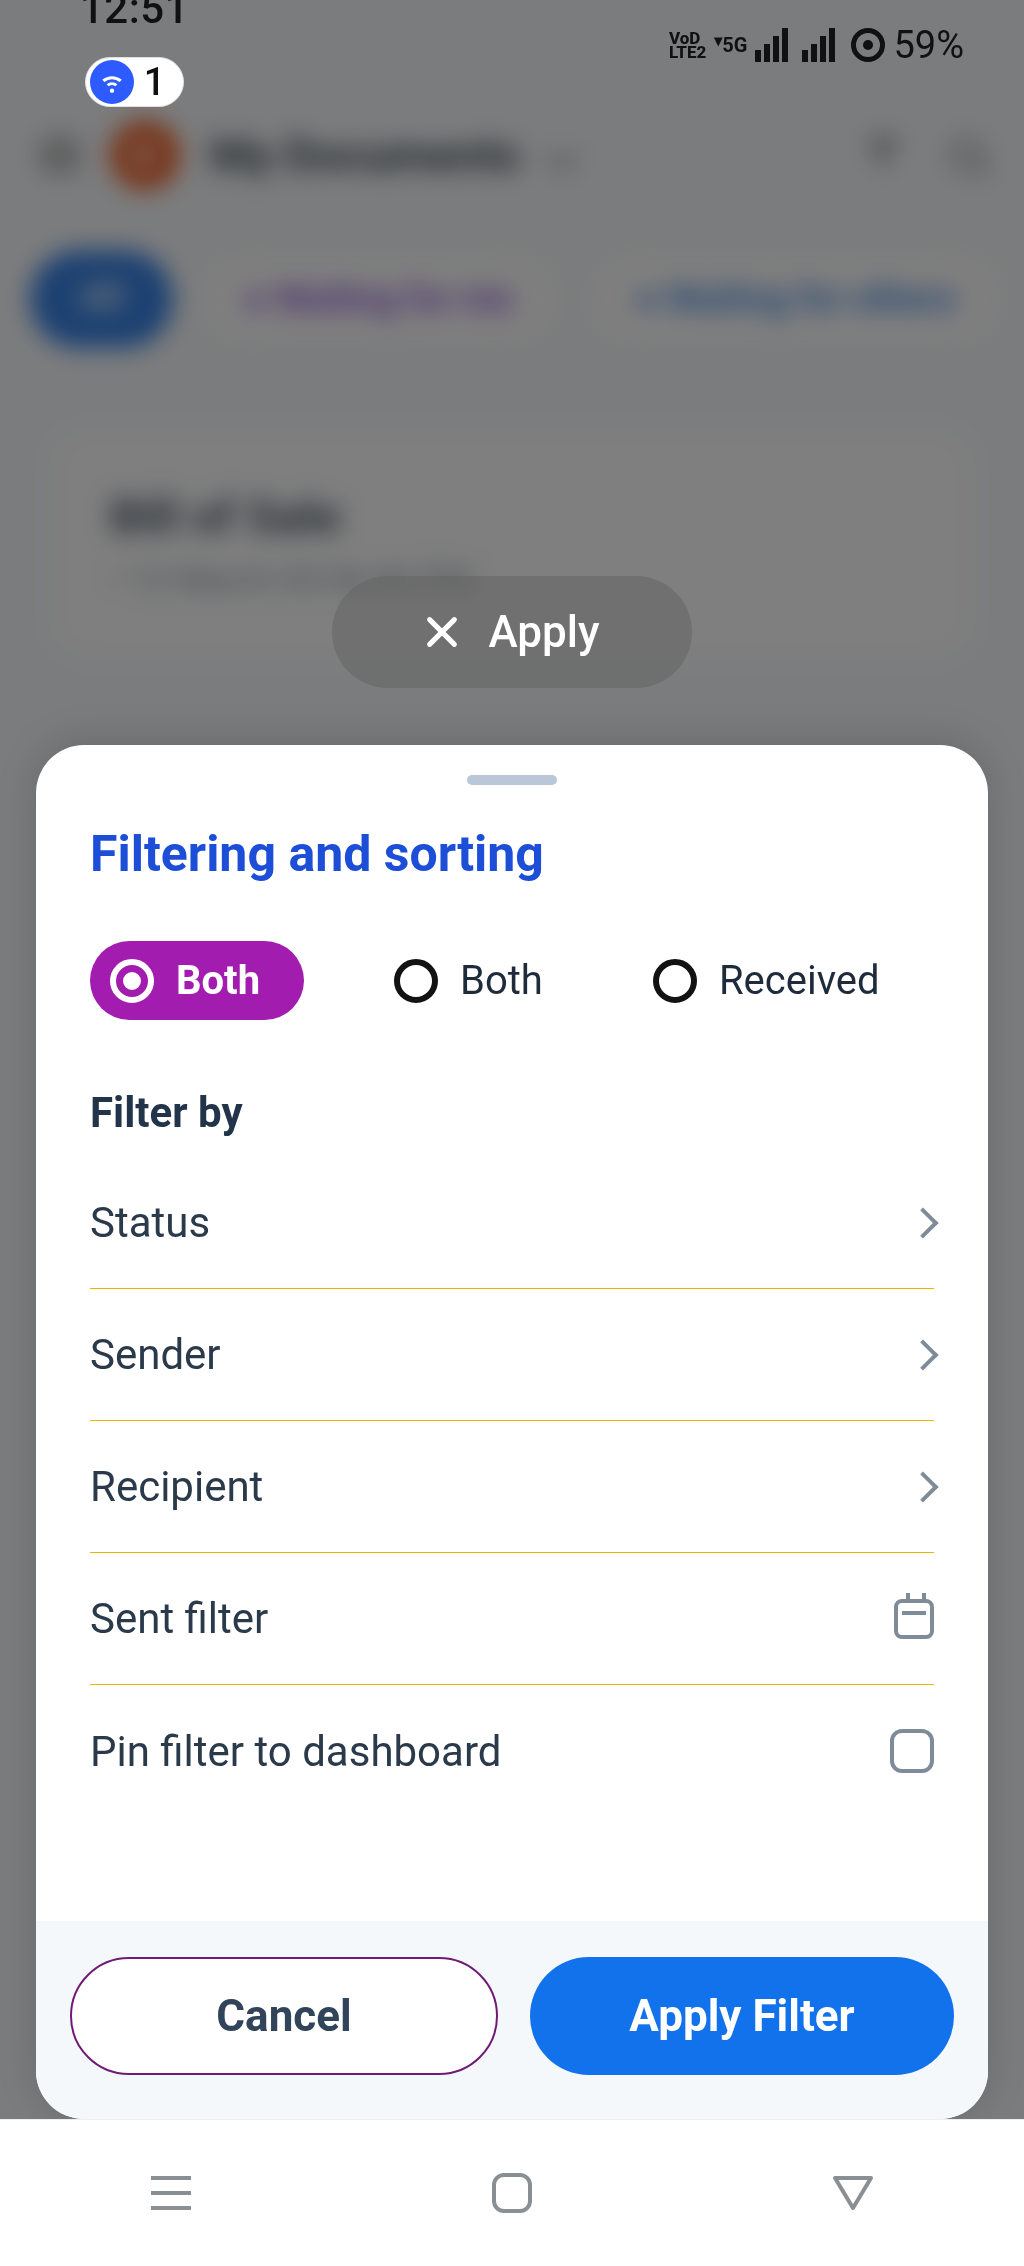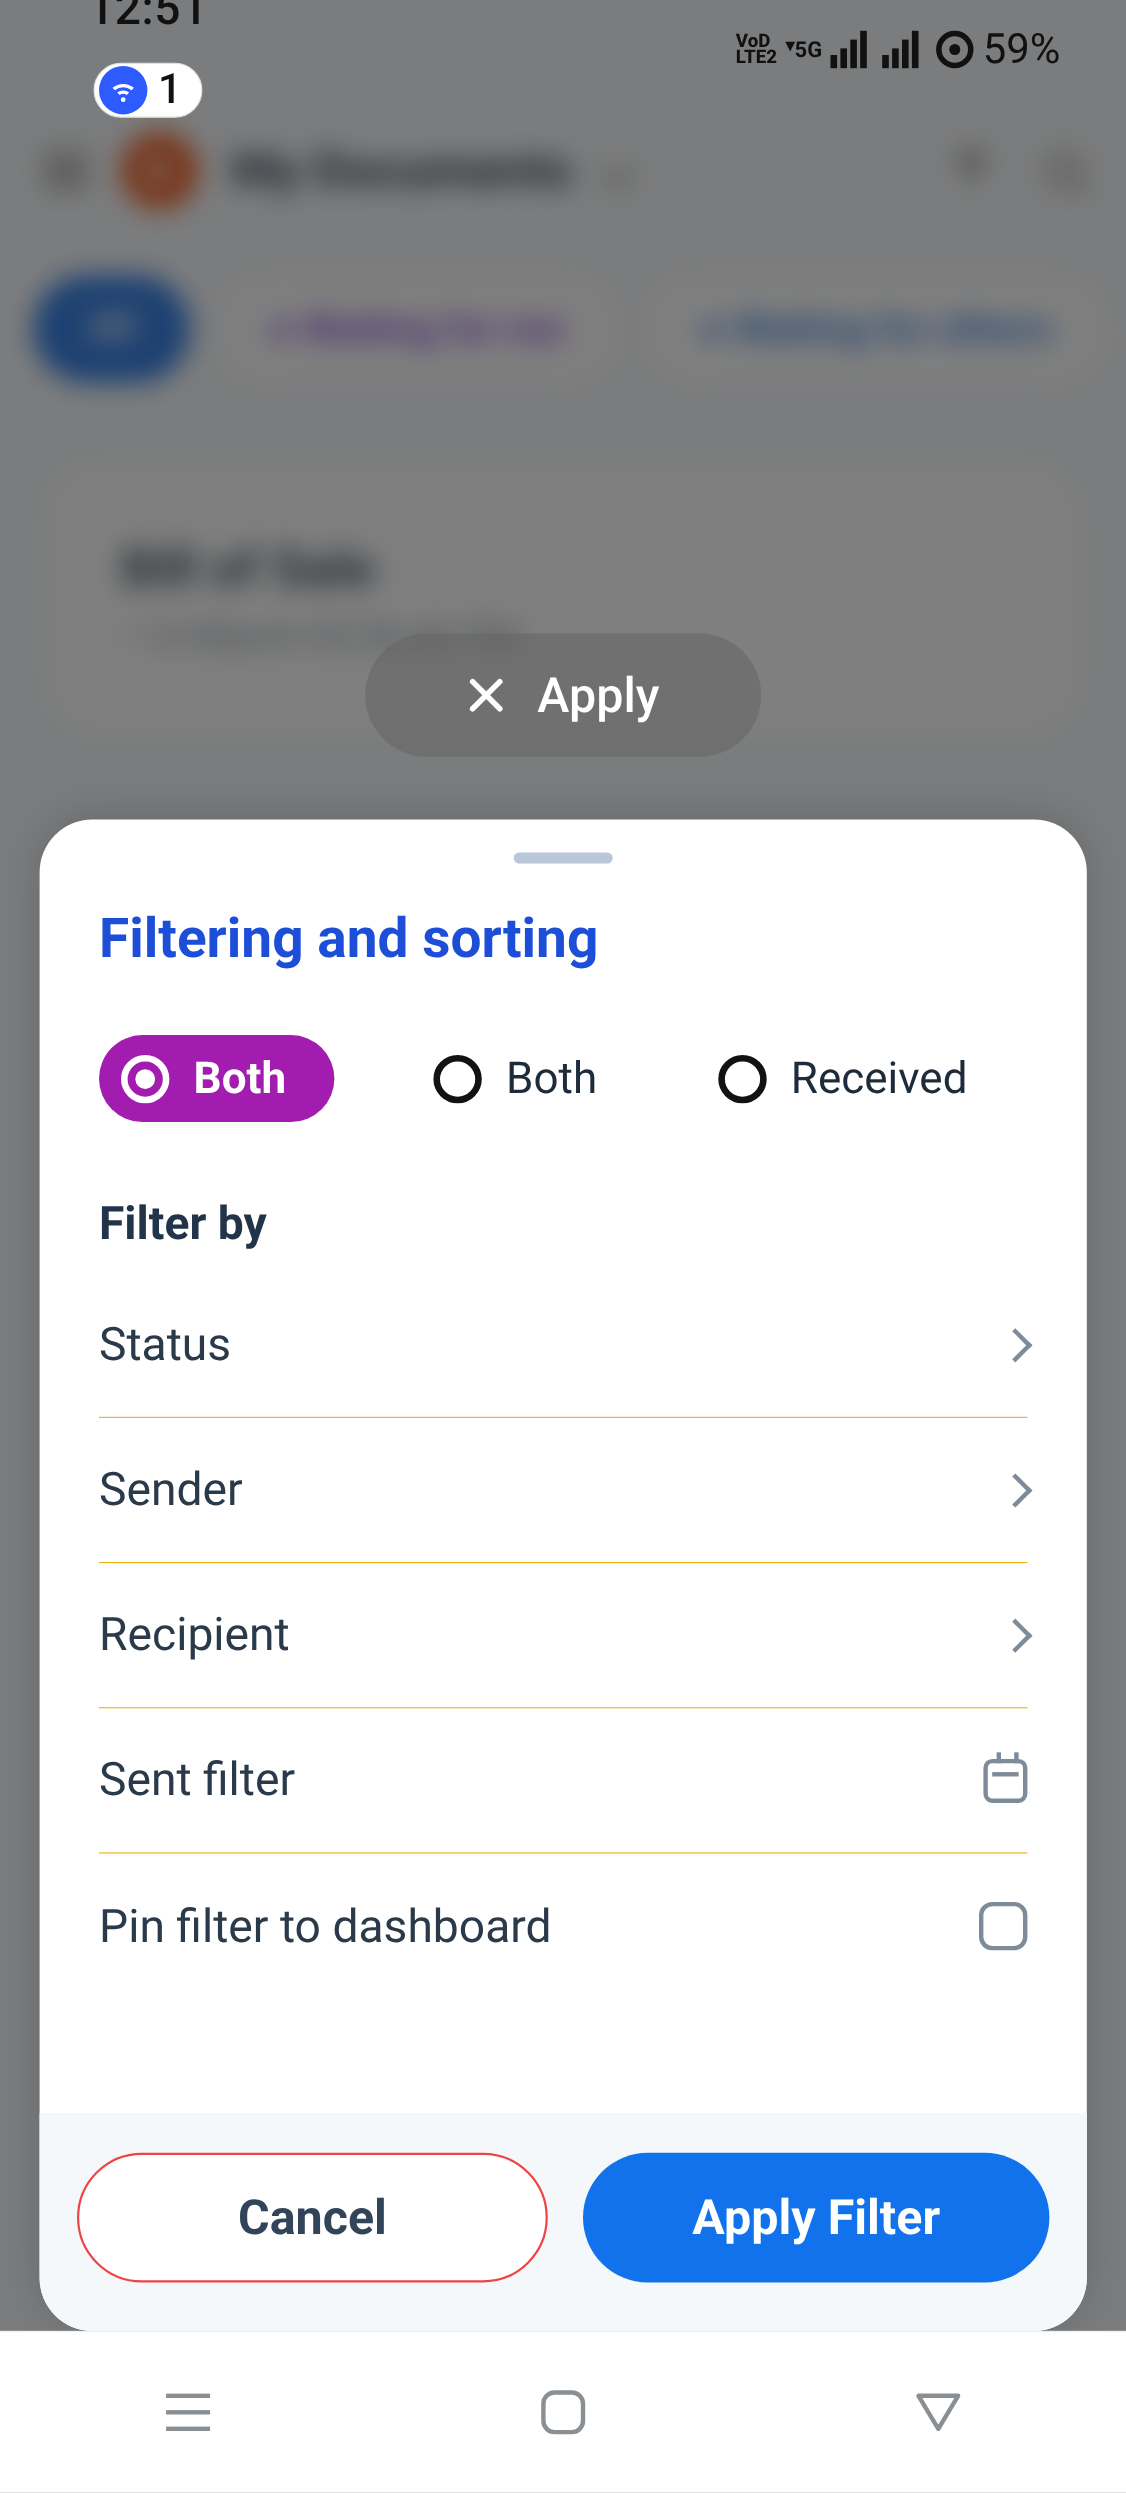--- a/index.html
+++ b/index.html
@@ -85,7 +85,7 @@
 
   .sheet-footer{background:#f4f8fb;padding:36px 34px 44px;display:flex;gap:32px;border-radius:0 0 48px 48px;}
   .btn{flex:1;height:118px;border-radius:60px;display:flex;align-items:center;justify-content:center;font-size:44px;font-weight:700;cursor:pointer;}
-  .btn.outline{background:#fff;border:2px solid #ef4444;color:#31445a;}
+  .btn.outline{background:#fff;border:2px solid #701a75;color:#31445a;}
   .btn.primary{background:#1172eb;color:#fff;border:none;}
 
   

